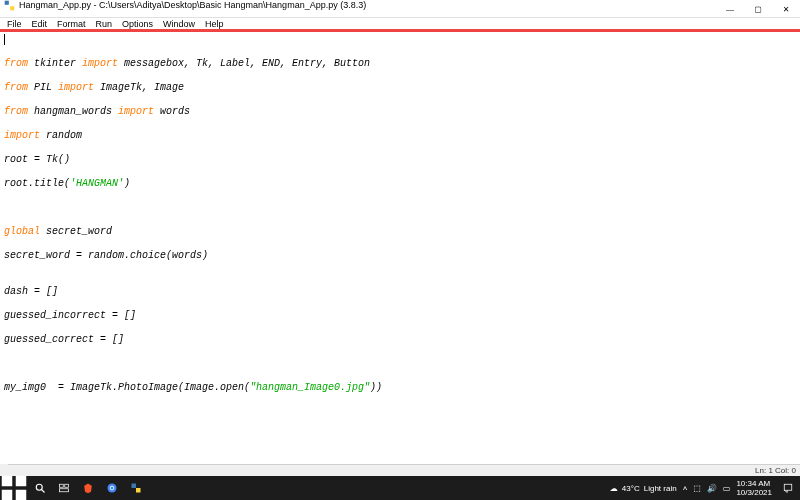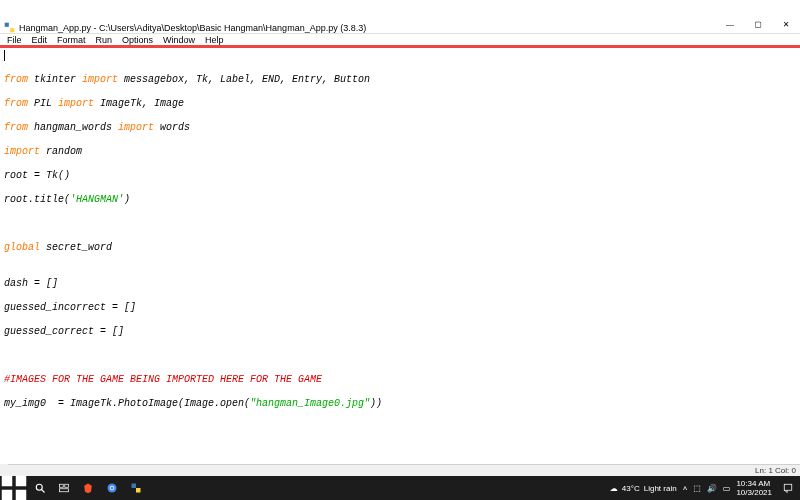--- a/index.html
+++ b/index.html
@@ -15,9 +15,9 @@
 }
 .titlebar {
   background: #fff;
-  height: 34px;
-  display: flex;
-  align-items: flex-end;
+  height: 18px;
+  display: flex;
+  align-items: flex-start;
   padding: 0 0 0 4px;
   font-size: 9px;
   color: #000;

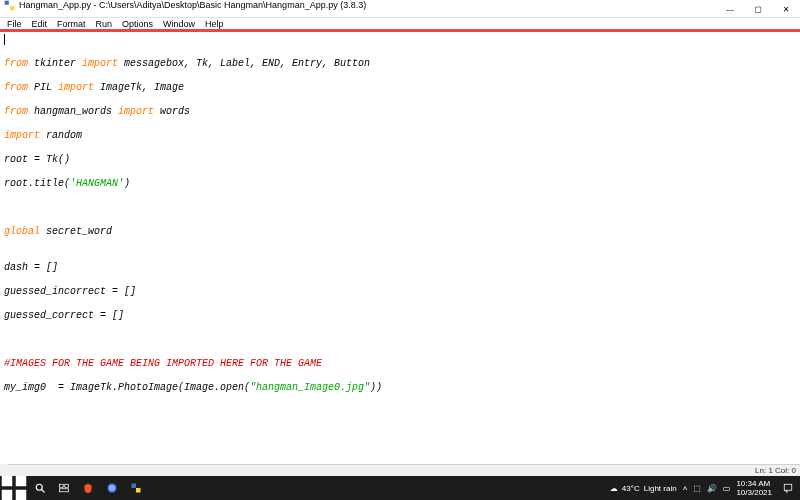--- a/index.html
+++ b/index.html
@@ -128,6 +128,7 @@
 <div><span></span></div>
 <div><span></span></div>
 <div><span class="kw-orange">global</span><span> secret_word</span></div>
+<div><span>secret_word = random.choice(words)</span></div>
 <div><span></span></div>
 <div><span>dash = []</span></div>
 <div><span>guessed_incorrect = []</span></div>

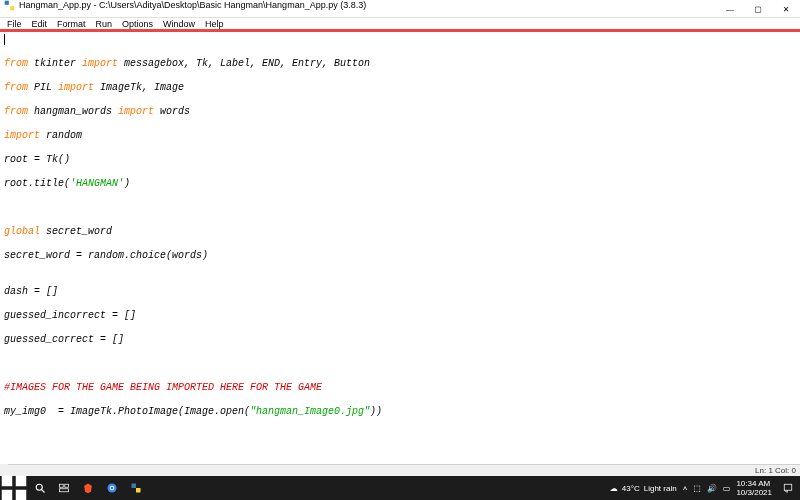--- a/index.html
+++ b/index.html
@@ -135,7 +135,6 @@
 <div><span>guessed_correct = []</span></div>
 <div><span></span></div>
 <div><span></span></div>
-<div><span class="kw-comment">#IMAGES FOR THE GAME BEING IMPORTED HERE FOR THE GAME</span></div>
 <div><span>my_img0  = ImageTk.PhotoImage(Image.open(</span><span class="kw-str">"hangman_Image0.jpg"</span><span>))</span></div>
 
 

